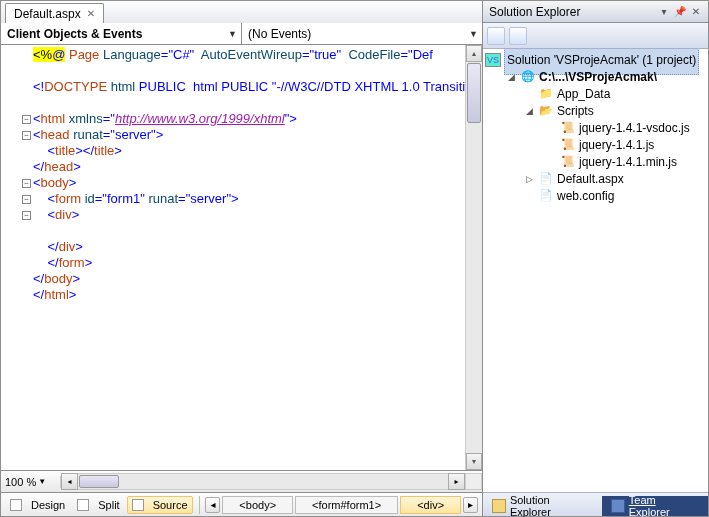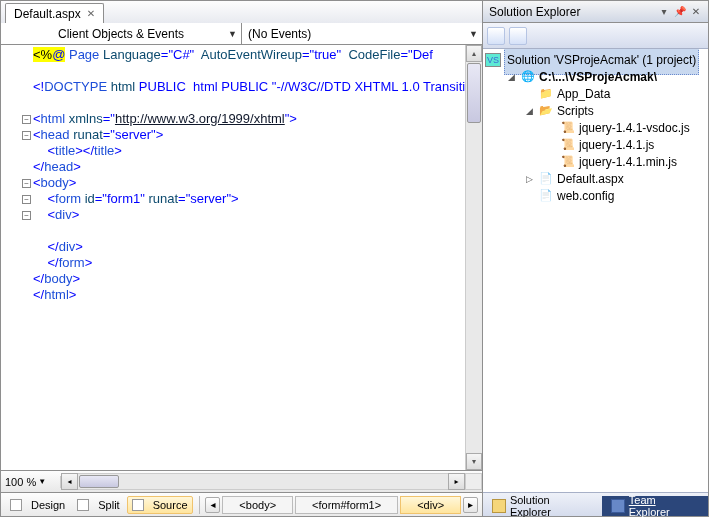--- a/index.html
+++ b/index.html
@@ -18,7 +18,7 @@
 .dd { flex: 1; border-right: 1px solid #8e8e8e; display: flex; align-items: center; padding: 0 6px; font-size: 12px; position: relative; background: #fff; }
 .dd:last-child { border-right: none; }
 .dd-arrow { position: absolute; right: 4px; font-size: 9px; color: #333; }
-.dd.bold { font-weight: normal; justify-content: center; }
+.dd.bold { font-weight: bold; }
 
 
 .code-wrap { flex: 1; display: flex; overflow: hidden; position: relative; background: #fff; }

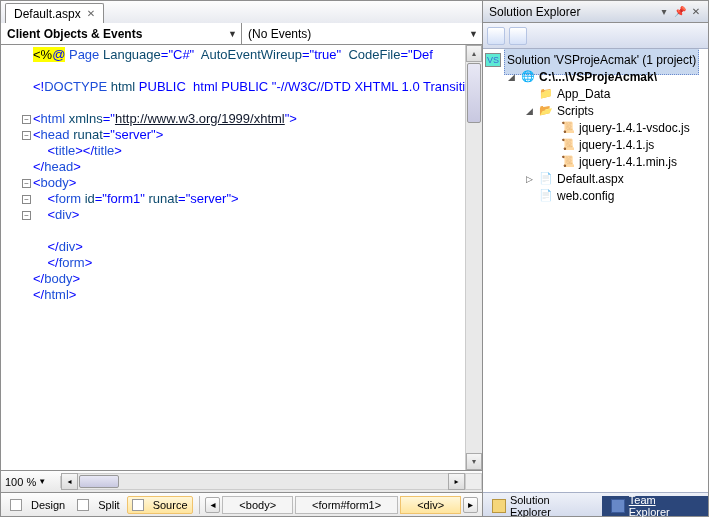--- a/index.html
+++ b/index.html
@@ -34,7 +34,7 @@
 .hl-yellow { background: #ffff00; }
 .c-blue { color: #0000ff; }
 .c-red { color: #0c4a6e; }
-.c-maroon { color: #1d4ed8; }
+.c-maroon { color: #c2410c; }
 .c-black { color: #000; }
 .link { color: #0f172a; text-decoration: underline; }
 

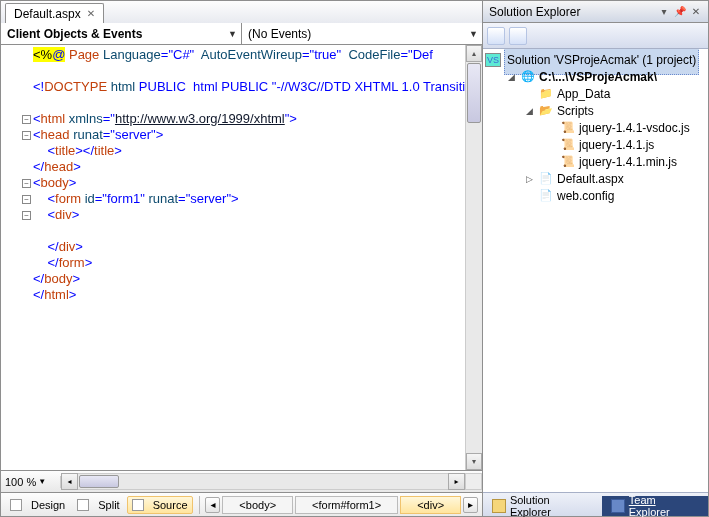--- a/index.html
+++ b/index.html
@@ -36,7 +36,7 @@
 .c-red { color: #0c4a6e; }
 .c-maroon { color: #c2410c; }
 .c-black { color: #000; }
-.link { color: #0f172a; text-decoration: underline; }
+.link { color: #a21caf; text-decoration: underline; font-style: italic; }
 
 
 .status-row { height: 22px; border-top: 1px solid #8e8e8e; display: flex; align-items: center; background: linear-gradient(#fdfdfd,#e8e8e8); }

